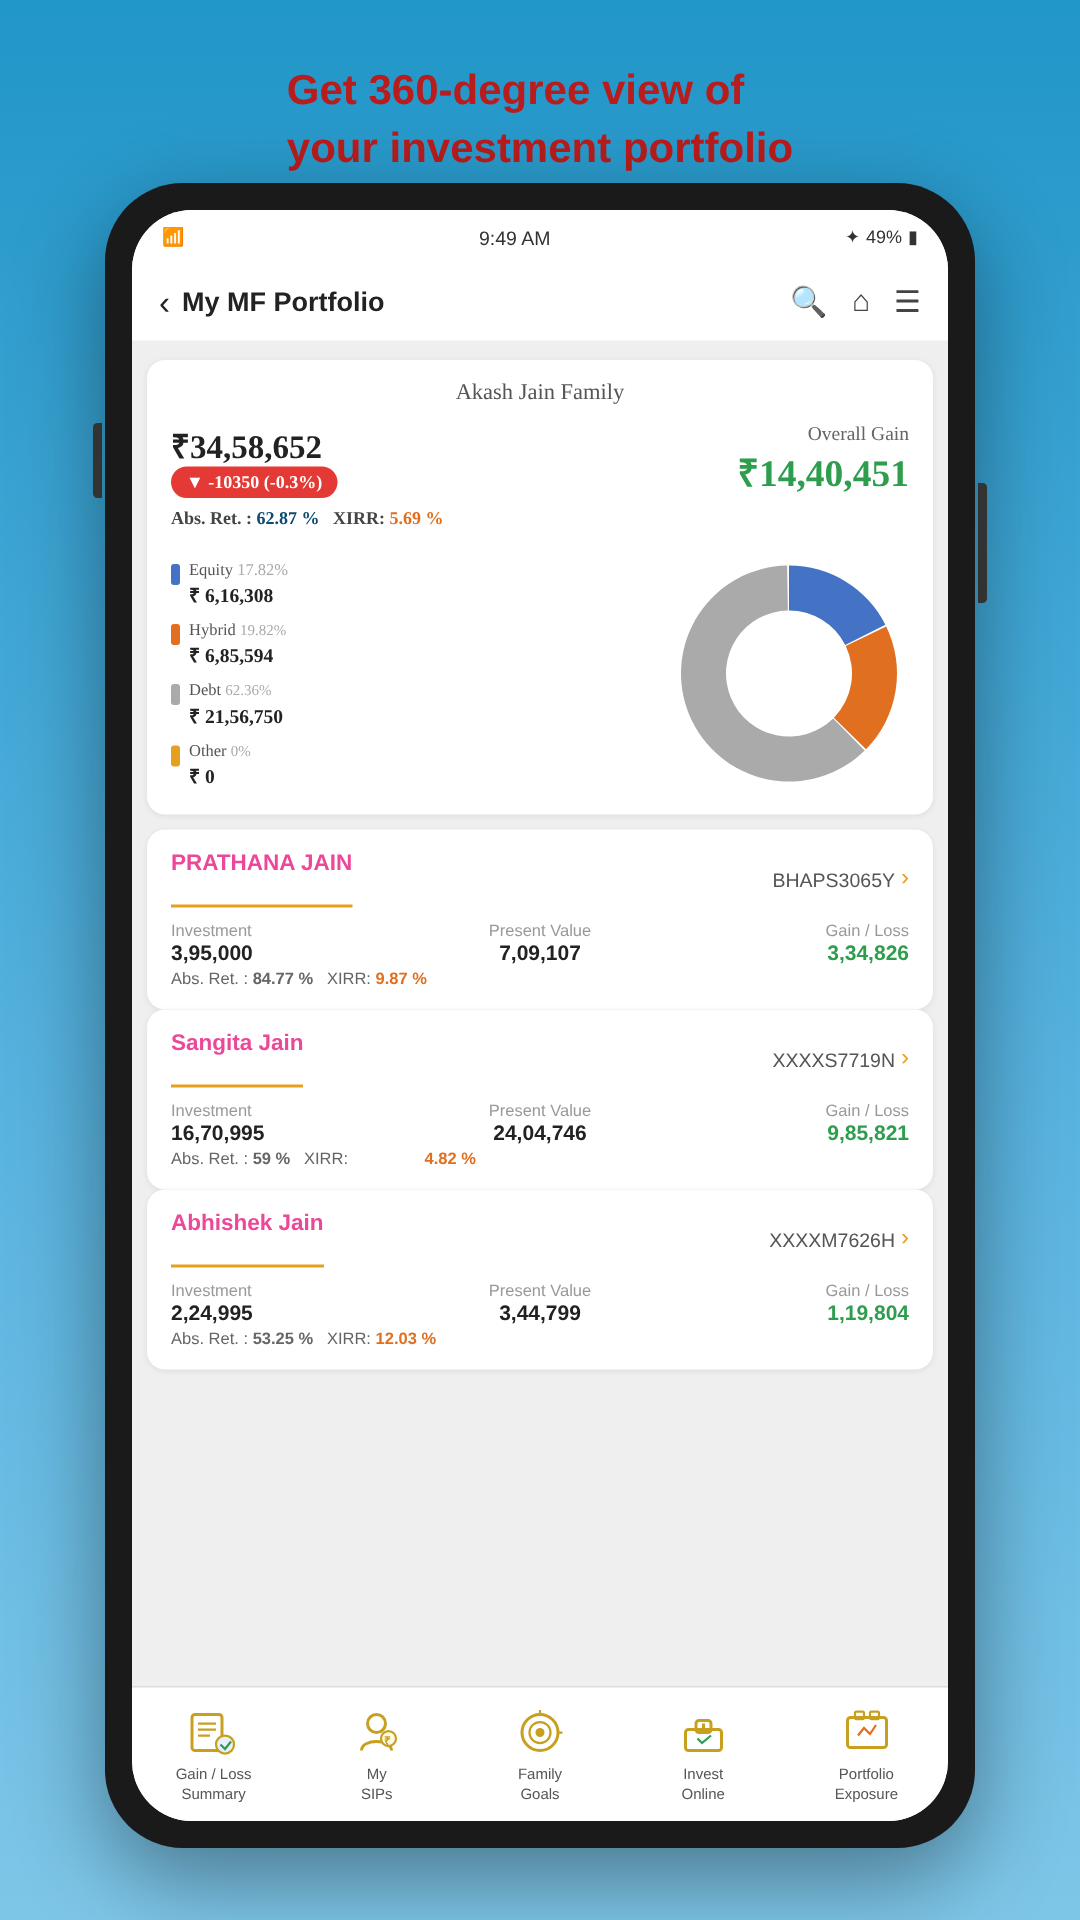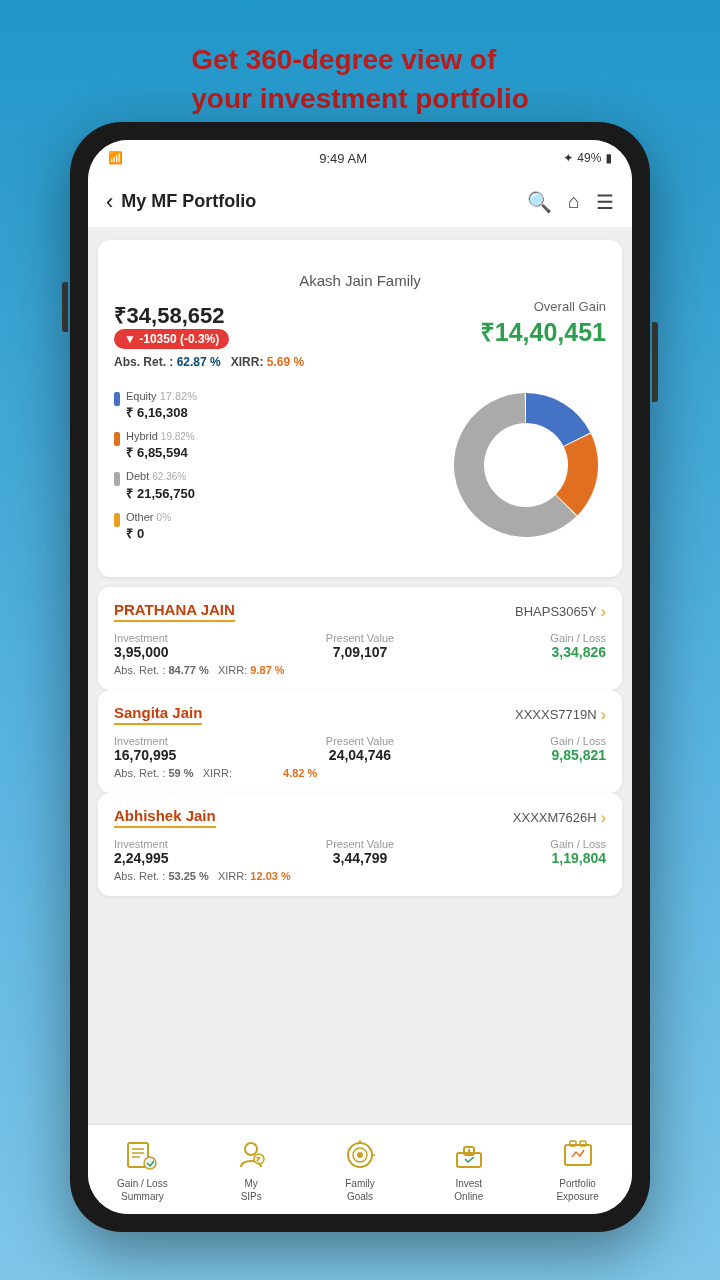--- a/index.html
+++ b/index.html
@@ -84,8 +84,9 @@
     .card {
       background: white;
       border-radius: 12px;
-      padding: 32px 16px;
+      padding: 14px 16px;
       box-shadow: 0 1px 4px rgba(0,0,0,0.08);
+      font-family: Liberation Serif, serif;
     }
     .family-name {
       text-align: center;

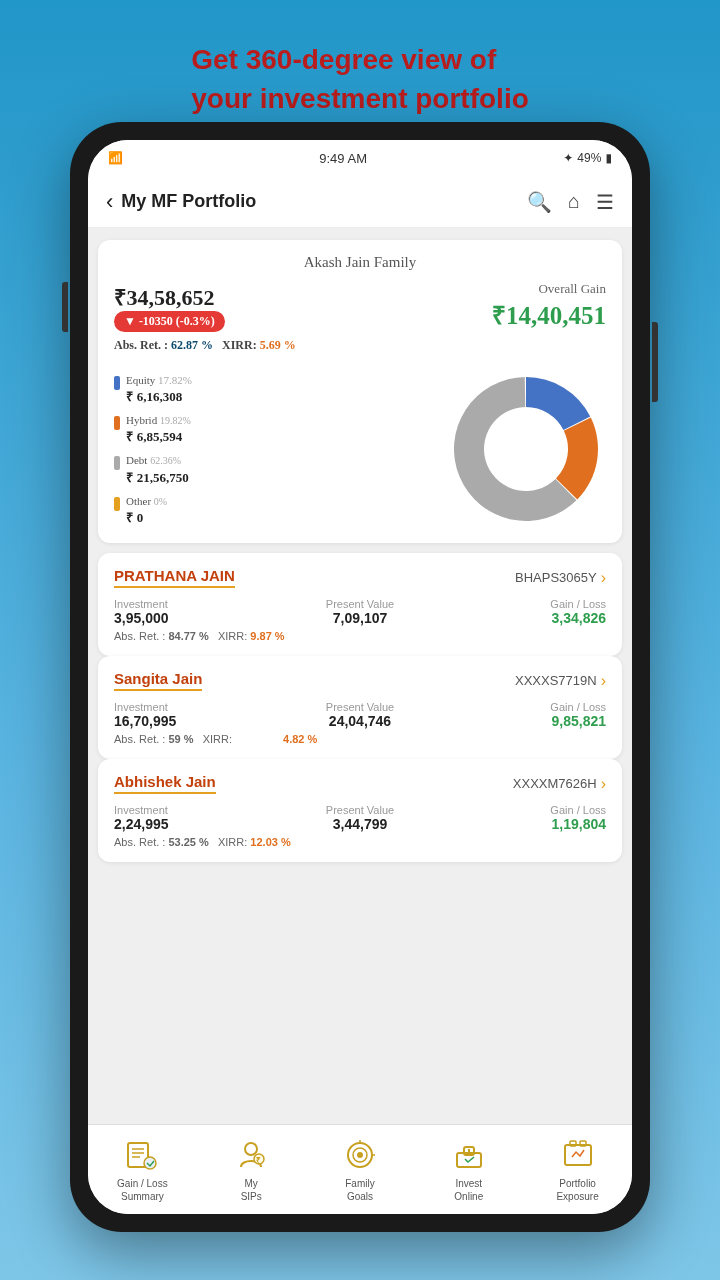--- a/index.html
+++ b/index.html
@@ -181,9 +181,9 @@
     .member-name {
       font-size: 15px;
       font-weight: 800;
-      color: #c2410c;
+      color: #ec4899;
       border-bottom: 2.5px solid #e6a020;
-      padding-bottom: 2px;
+      padding-bottom: 19px;
     }
     .member-pan {
       font-size: 13px;

